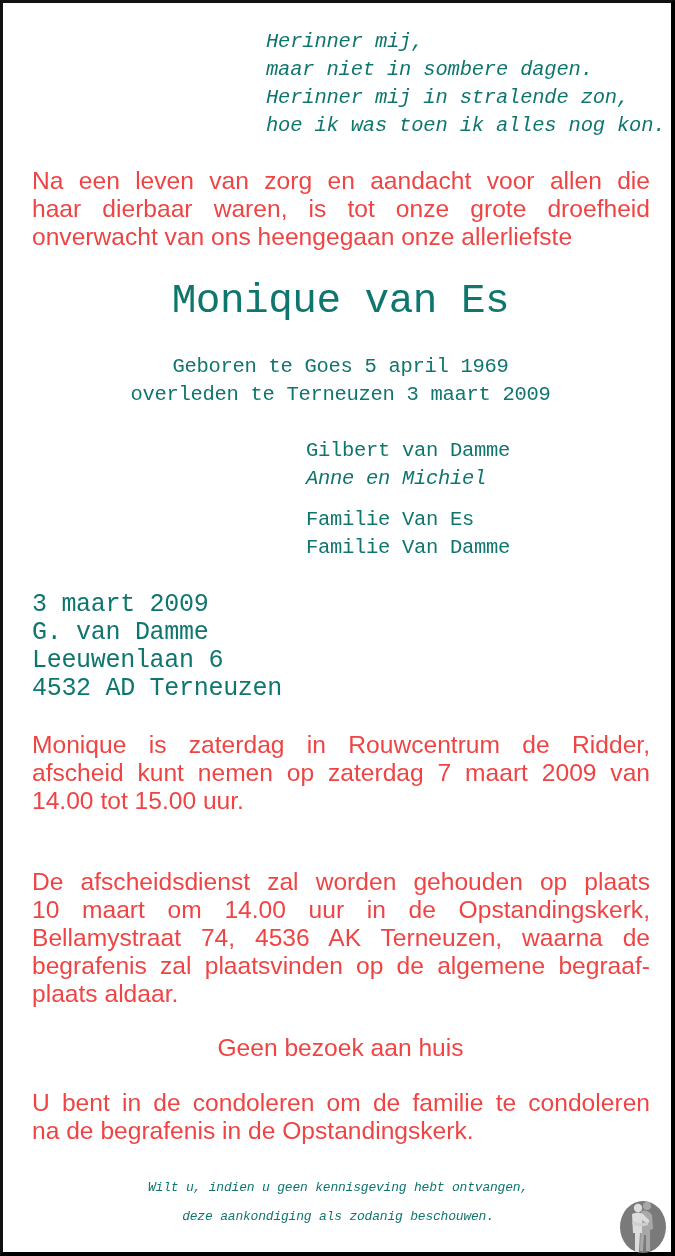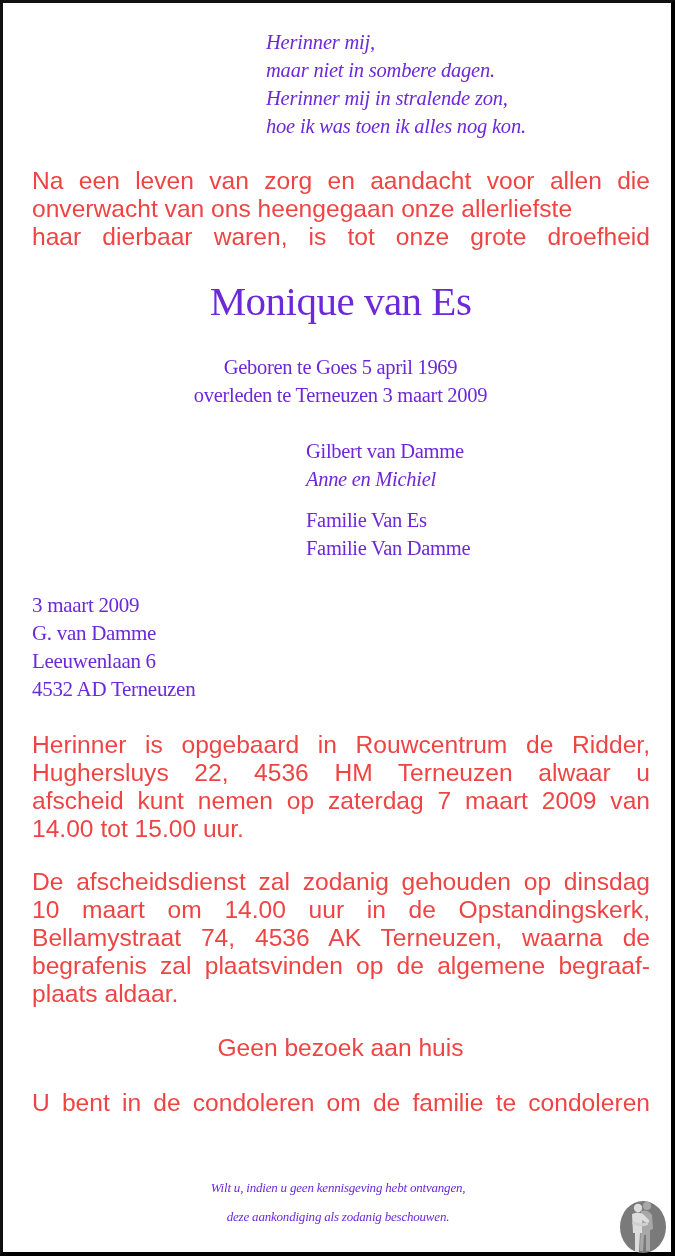--- a/index.html
+++ b/index.html
@@ -27,8 +27,8 @@
       background: #ffffff;
     }
     .serif {
-      font-family: Liberation Serif, serif;
-      color: #6d28d9;
+      font-family: Liberation Mono, monospace;
+      color: #0f766e;
     }
     .cond {
       font-family: Liberation Sans, sans-serif;

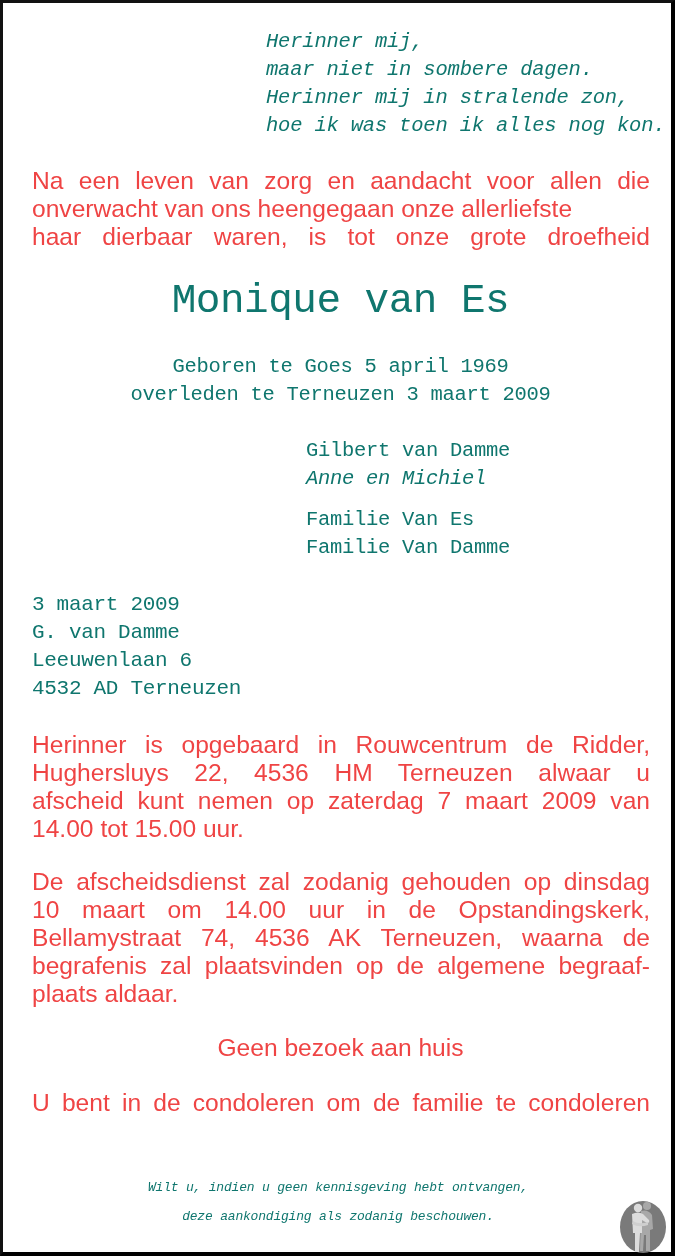--- a/index.html
+++ b/index.html
@@ -146,8 +146,8 @@
 
   <div class="abs cond para" style="top:164px;">
     <span class="ln">Na een leven van zorg en aandacht voor allen die</span>
+    <span class="ln">haar dierbaar waren, is tot onze grote droefheid</span>
     <span class="ln last">onverwacht van ons heengegaan onze allerliefste</span>
-    <span class="ln">haar dierbaar waren, is tot onze grote droefheid</span>
   </div>
 
   <div class="abs serif name">Monique van Es</div>

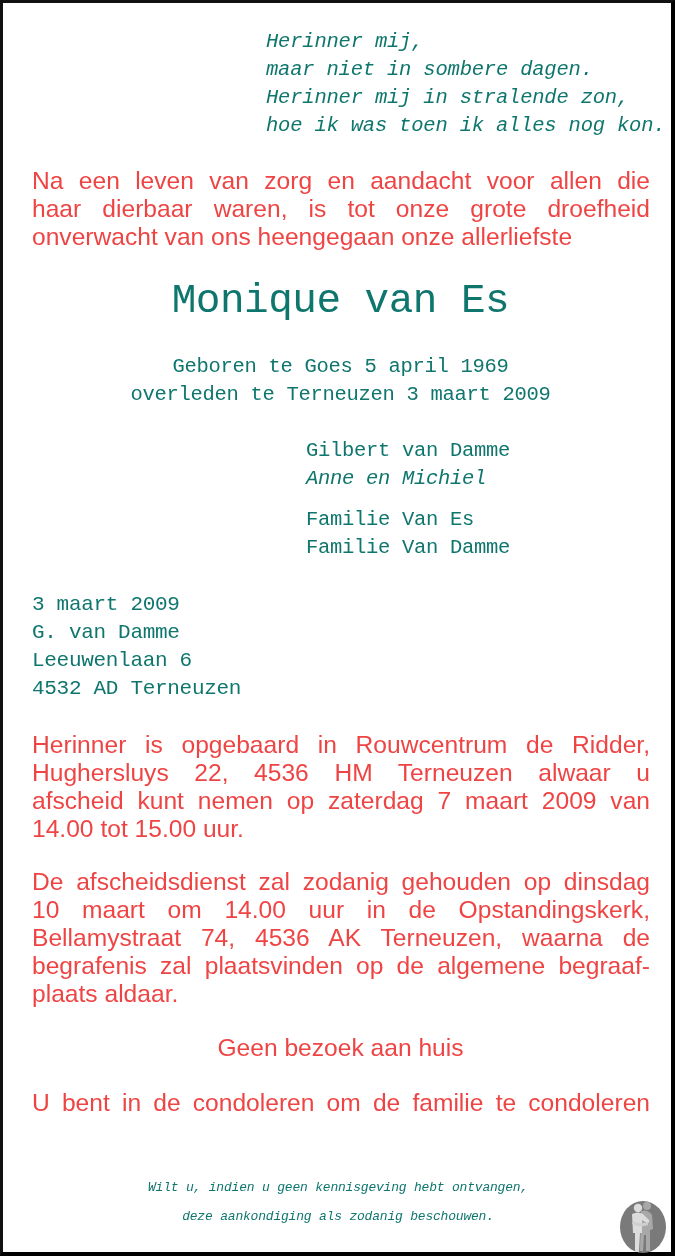--- a/index.html
+++ b/index.html
@@ -100,7 +100,7 @@
     .address {
       left: 29px;
       top: 588px;
-      font-size: 21px;
+      font-size: 25px;
       line-height: 28px;
       letter-spacing: -0.3px;
       white-space: nowrap;

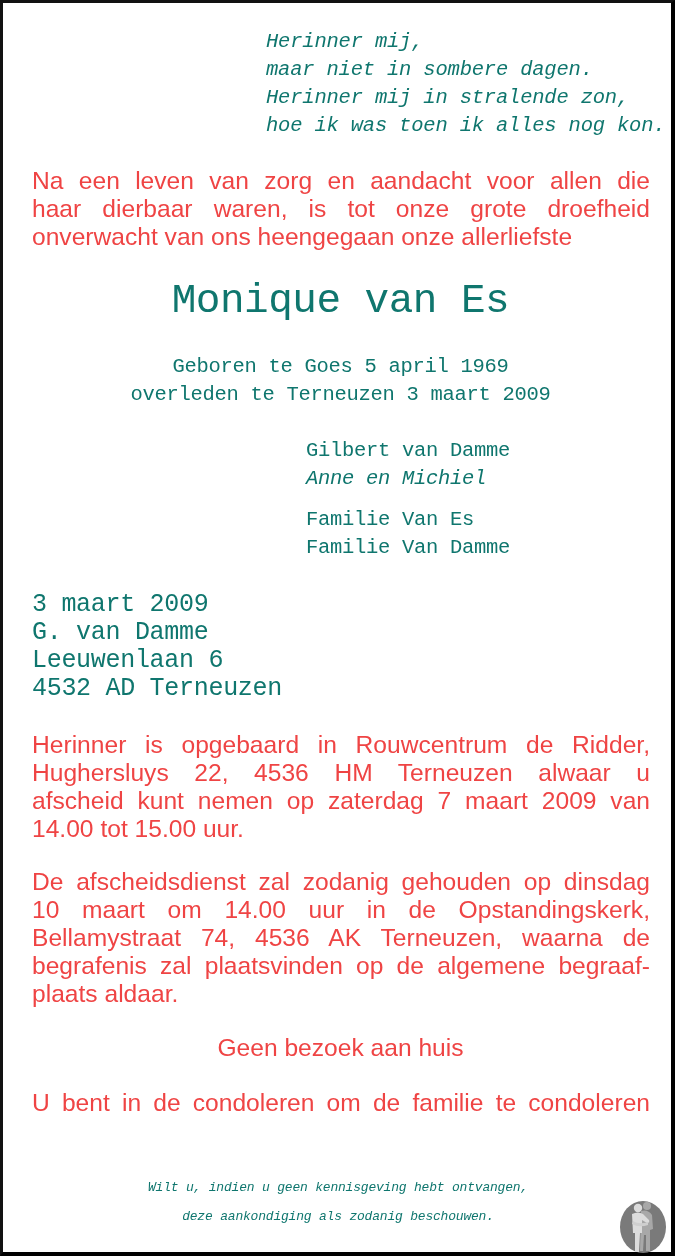--- a/index.html
+++ b/index.html
@@ -174,7 +174,7 @@
   </div>
 
   <div class="abs cond para" style="top:728px;">
-    <span class="ln">Herinner is opgebaard in Rouwcentrum de Ridder,</span>
+    <span class="ln">Monique is zaterdag in Rouwcentrum de Ridder,</span>
     <span class="ln">Hughersluys 22, 4536 HM Terneuzen alwaar u</span>
     <span class="ln">afscheid kunt nemen op zaterdag 7 maart 2009 van</span>
     <span class="ln last">14.00 tot 15.00 uur.</span>

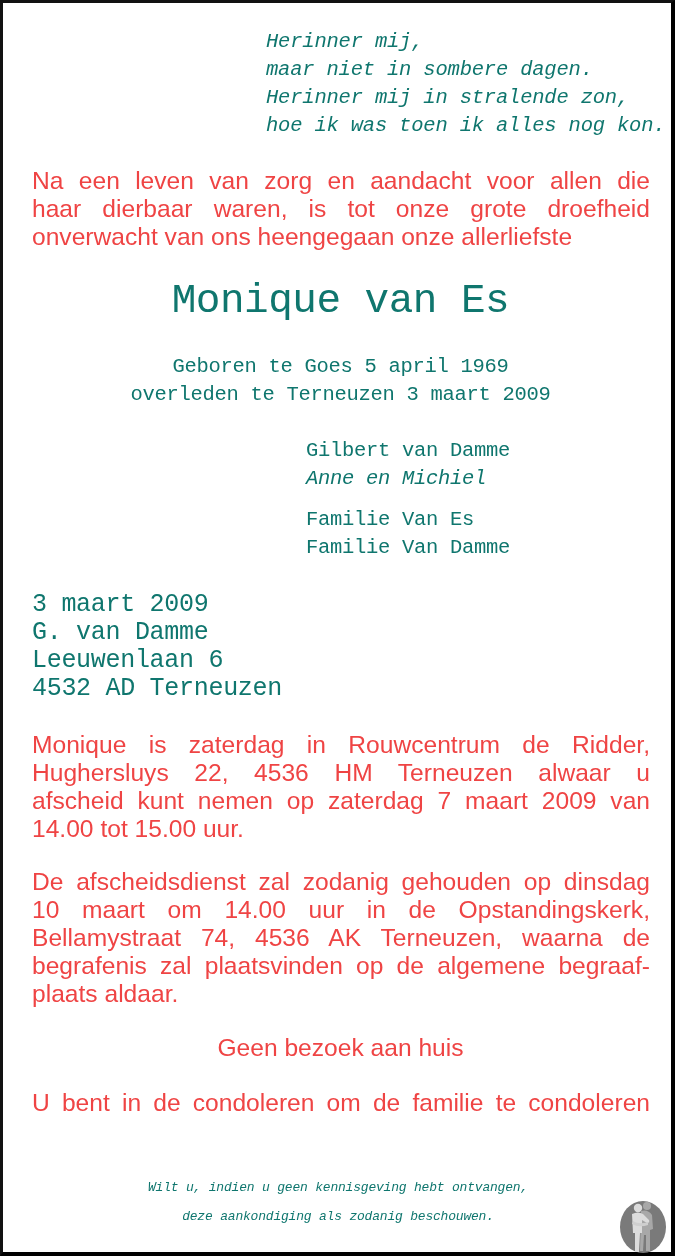--- a/index.html
+++ b/index.html
@@ -175,7 +175,6 @@
 
   <div class="abs cond para" style="top:728px;">
     <span class="ln">Monique is zaterdag in Rouwcentrum de Ridder,</span>
-    <span class="ln">Hughersluys 22, 4536 HM Terneuzen alwaar u</span>
     <span class="ln">afscheid kunt nemen op zaterdag 7 maart 2009 van</span>
     <span class="ln last">14.00 tot 15.00 uur.</span>
   </div>

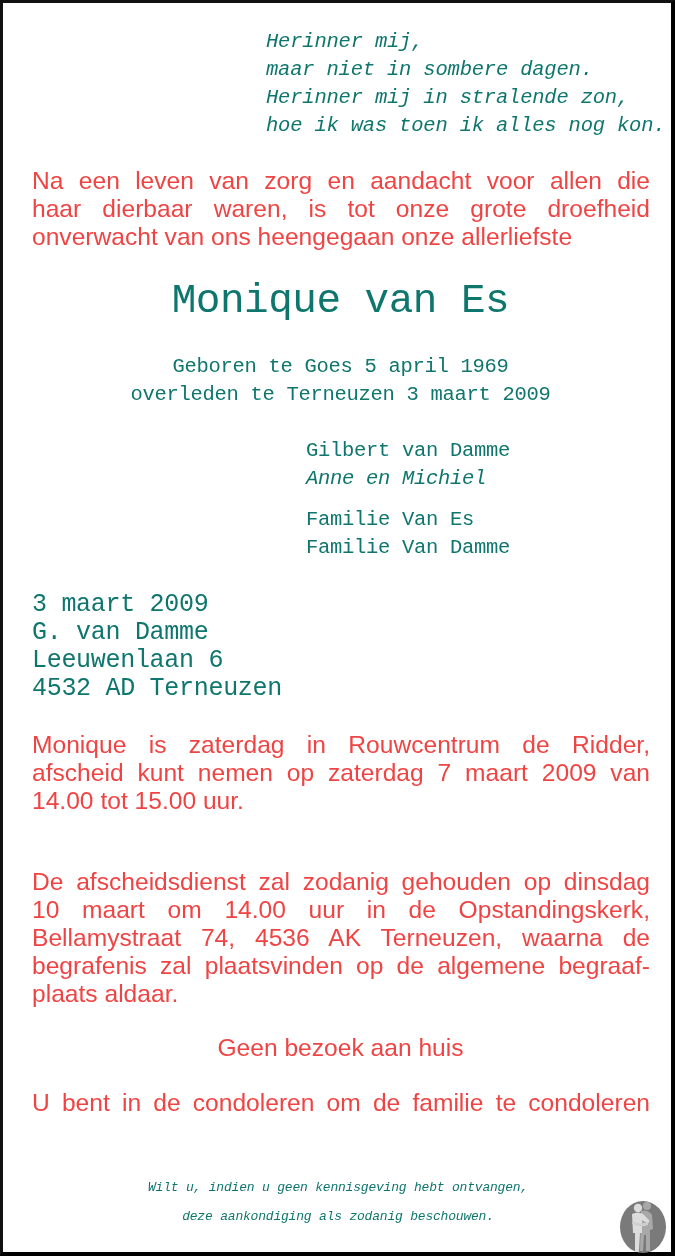--- a/index.html
+++ b/index.html
@@ -180,7 +180,7 @@
   </div>
 
   <div class="abs cond para" style="top:865px;">
-    <span class="ln">De afscheidsdienst zal zodanig gehouden op dinsdag</span>
+    <span class="ln">De afscheidsdienst zal worden gehouden op plaats</span>
     <span class="ln">10 maart om 14.00 uur in de Opstandingskerk,</span>
     <span class="ln">Bellamystraat 74, 4536 AK Terneuzen, waarna de</span>
     <span class="ln">begrafenis zal plaatsvinden op de algemene begraaf-</span>

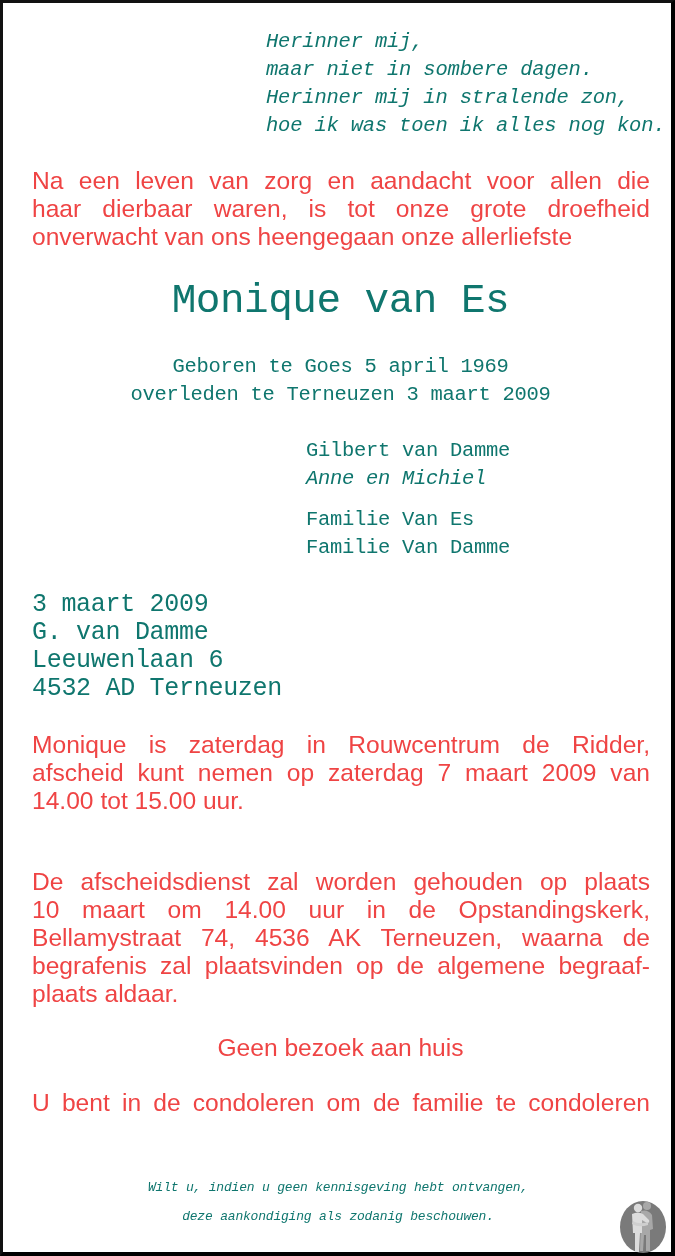--- a/index.html
+++ b/index.html
@@ -191,6 +191,7 @@
 
   <div class="abs cond para" style="top:1086px;">
     <span class="ln">U bent in de condoleren om de familie te condoleren</span>
+    <span class="ln last">na de begrafenis in de Opstandingskerk.</span>
   </div>
 
   <div class="abs serif closing">

